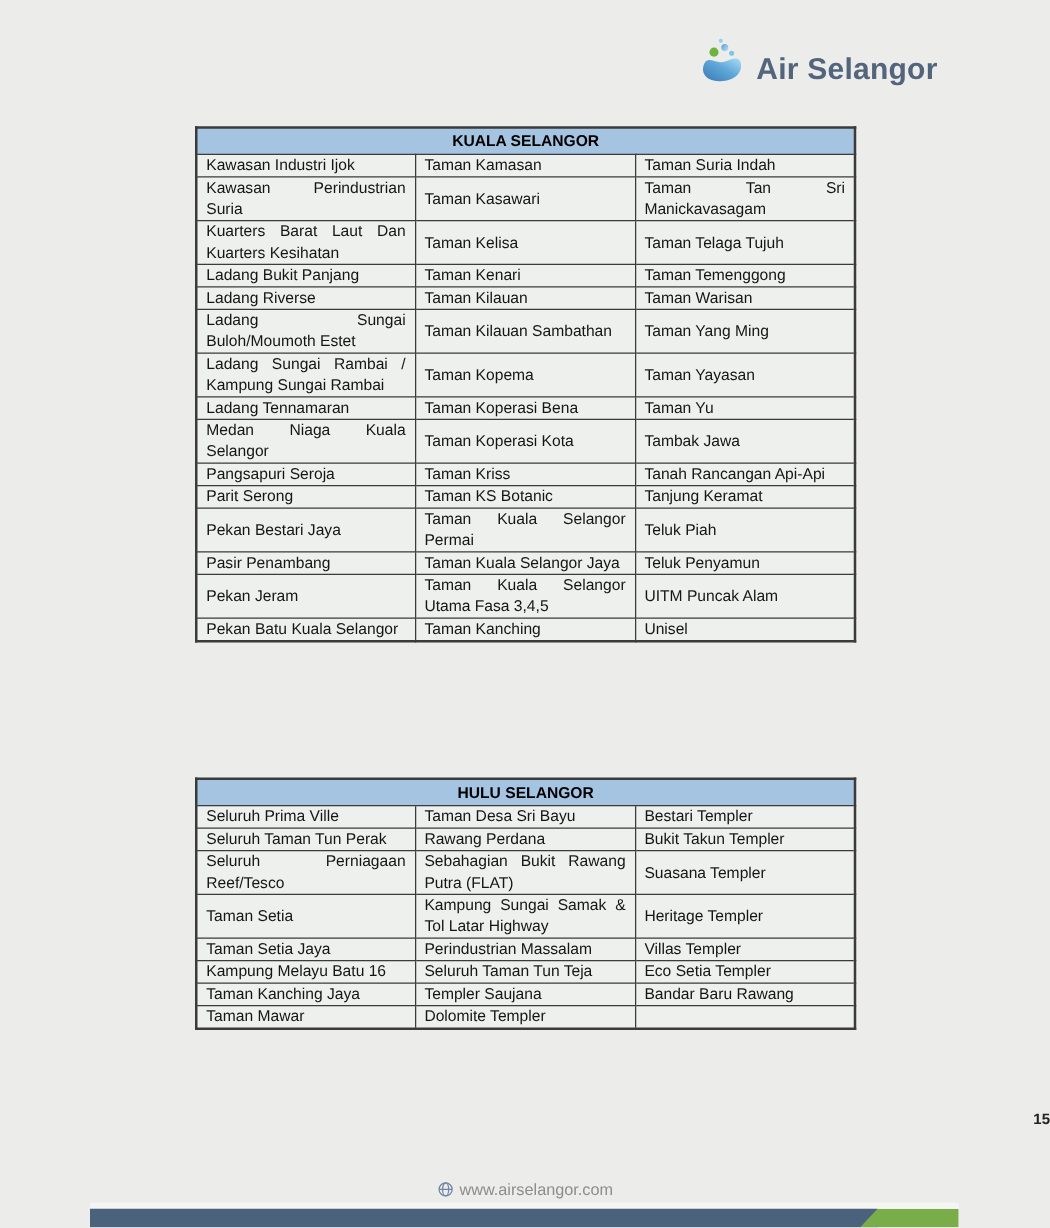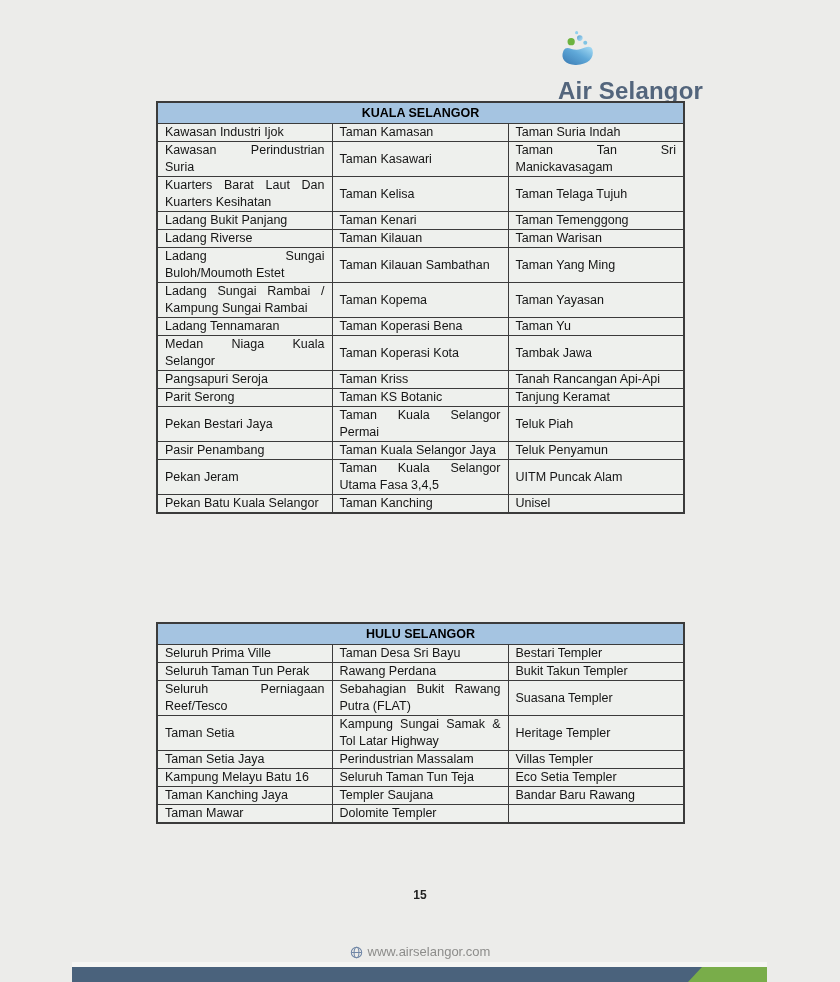--- a/index.html
+++ b/index.html
@@ -9,7 +9,7 @@
   }
 
   
-  .logo { position:absolute; top:28px; left:558px; display:flex; align-items:flex-start; gap:7px;flex-direction:column; }
+  .logo { position:absolute; top:28px; left:558px; display:flex; align-items:flex-end; gap:7px; }
   .logo svg { width:40px; height:42px; display:block; }
   .logo-text { font-size:24px; font-weight:bold; color:#53657c; letter-spacing:.2px; }
 

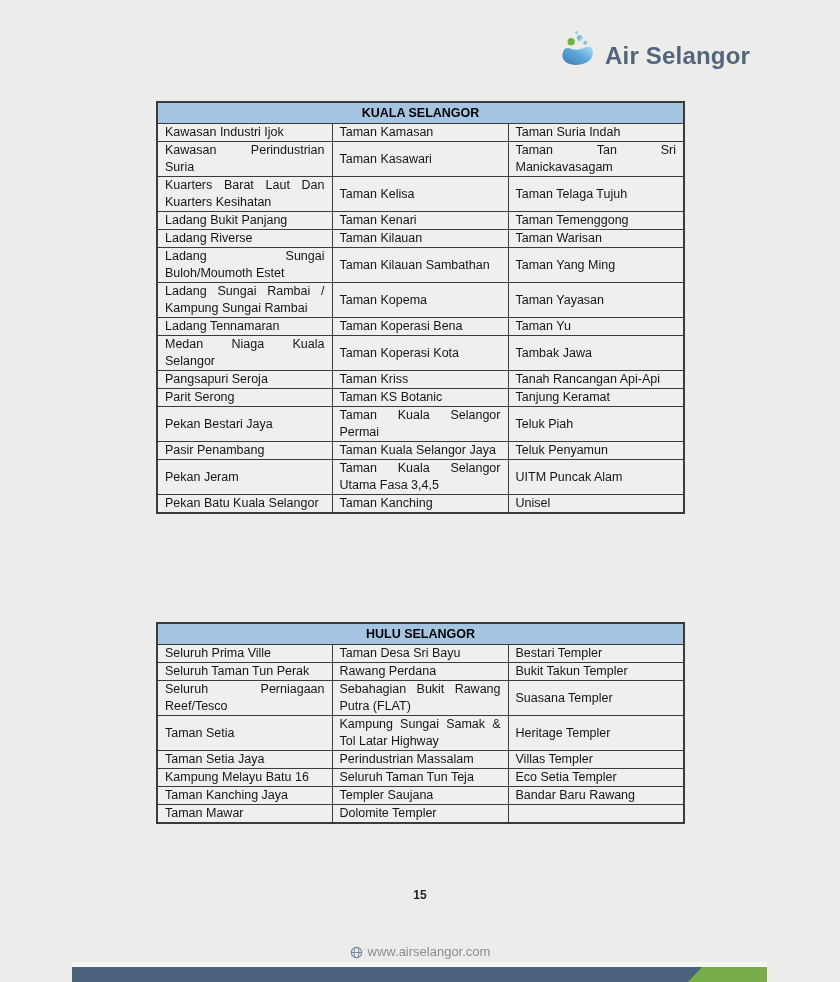--- a/index.html
+++ b/index.html
@@ -37,7 +37,7 @@
   
   .page-num {
     position:absolute; top:888px; left:0; width:100%;
-    text-align:center; font-size:12px; font-weight:bold; color:#222;
+    text-align:right; font-size:12px; font-weight:bold; color:#222;
   }
   .site-line {
     position:absolute; top:944px; left:0; width:100%;

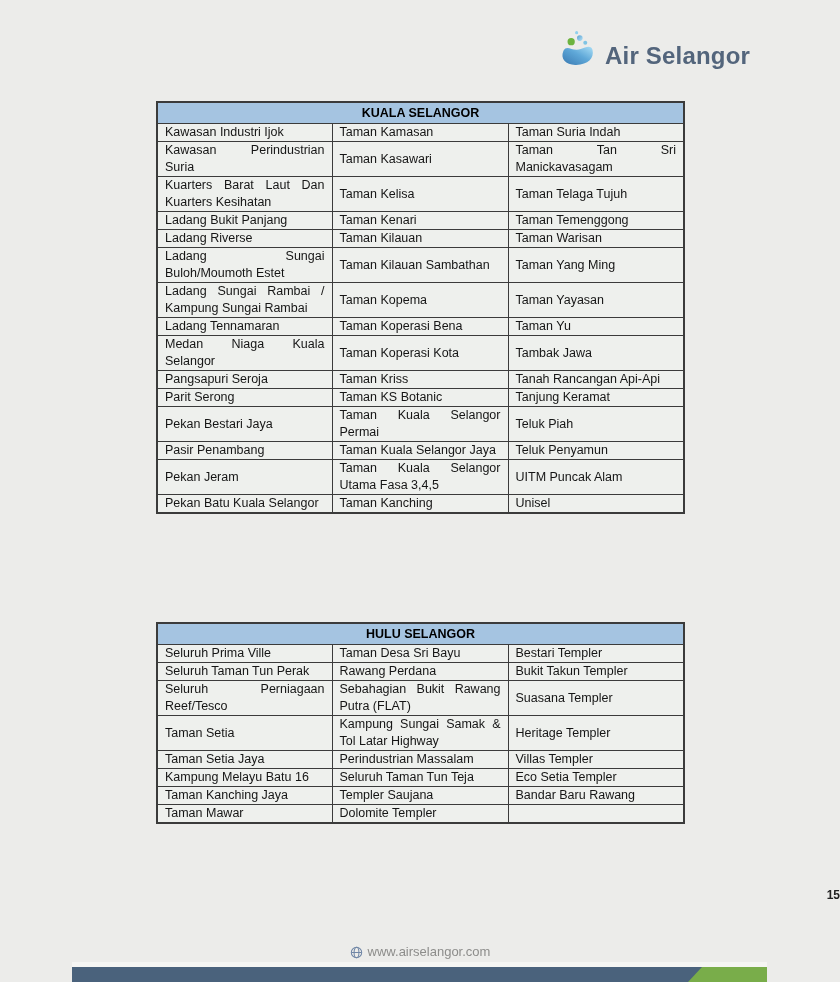--- a/index.html
+++ b/index.html
@@ -41,7 +41,7 @@
   }
   .site-line {
     position:absolute; top:944px; left:0; width:100%;
-    display:flex; justify-content:center; align-items:flex-end; gap:5px;
+    display:flex; justify-content:center; align-items:center; gap:5px;
     font-size:13px; color:#8d8d8b;
   }
   .site-line svg { width:13px; height:13px; display:block; }

